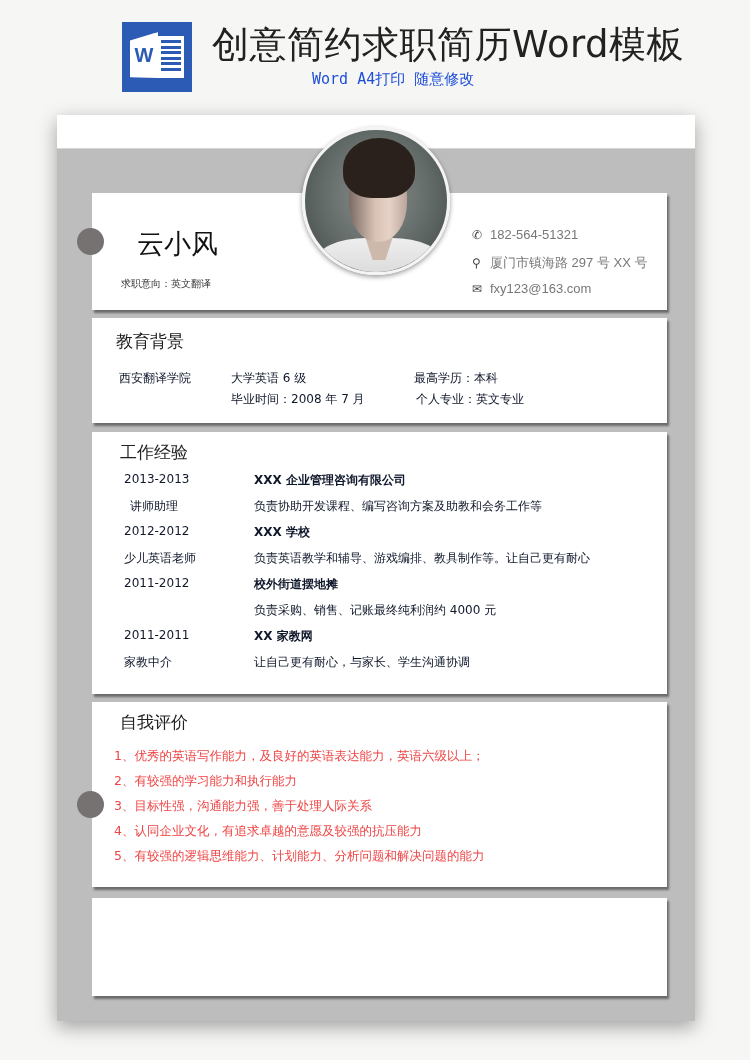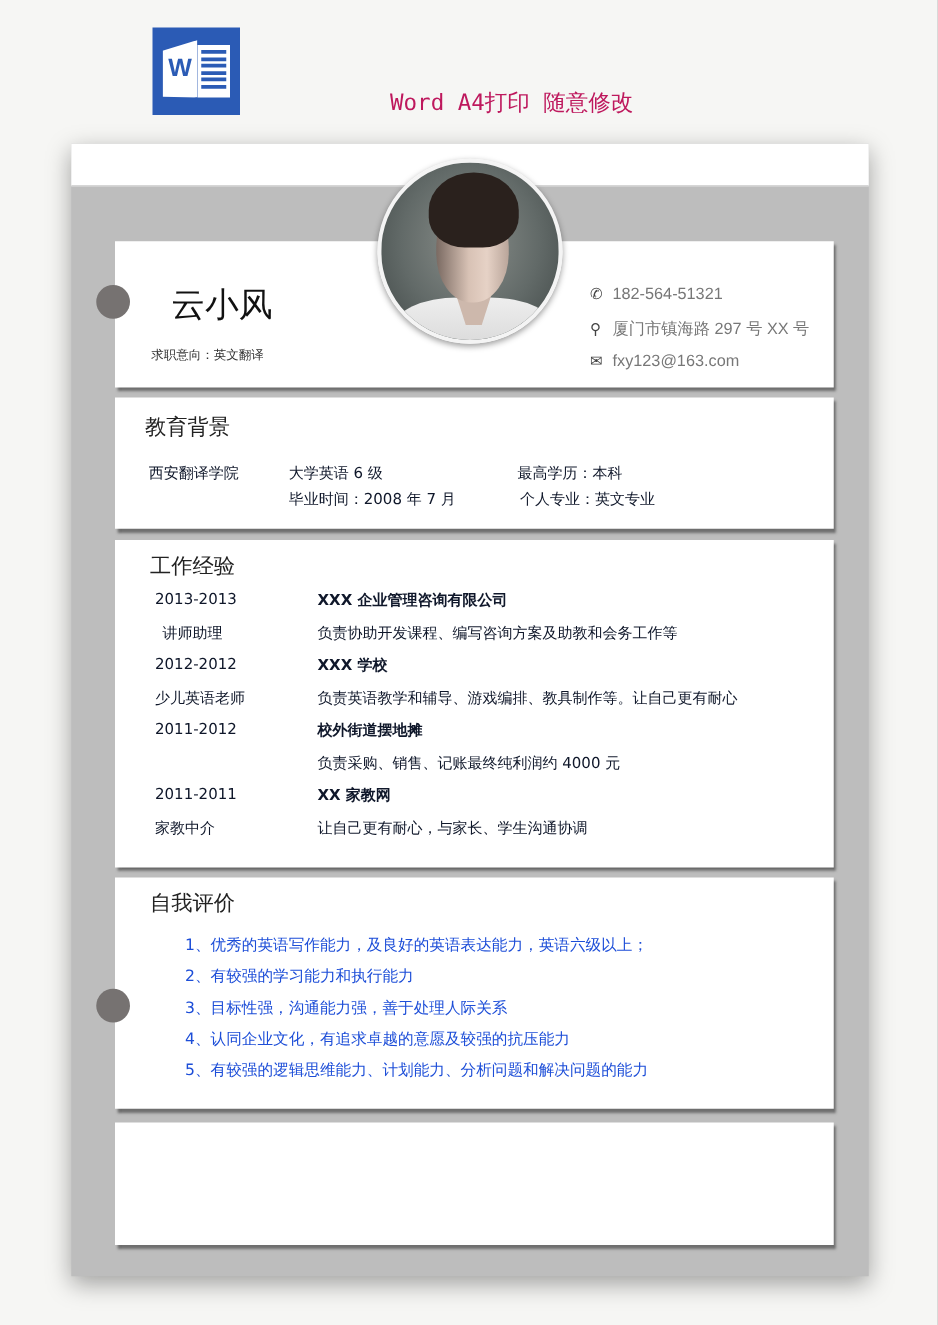--- a/index.html
+++ b/index.html
@@ -120,6 +120,7 @@
         <i></i>
       </div>
   </div>
+  <div class="title">创意简约求职简历Word模板</div>
   <div class="subtitle">Word A4打印 随意修改</div>
 </div>
 

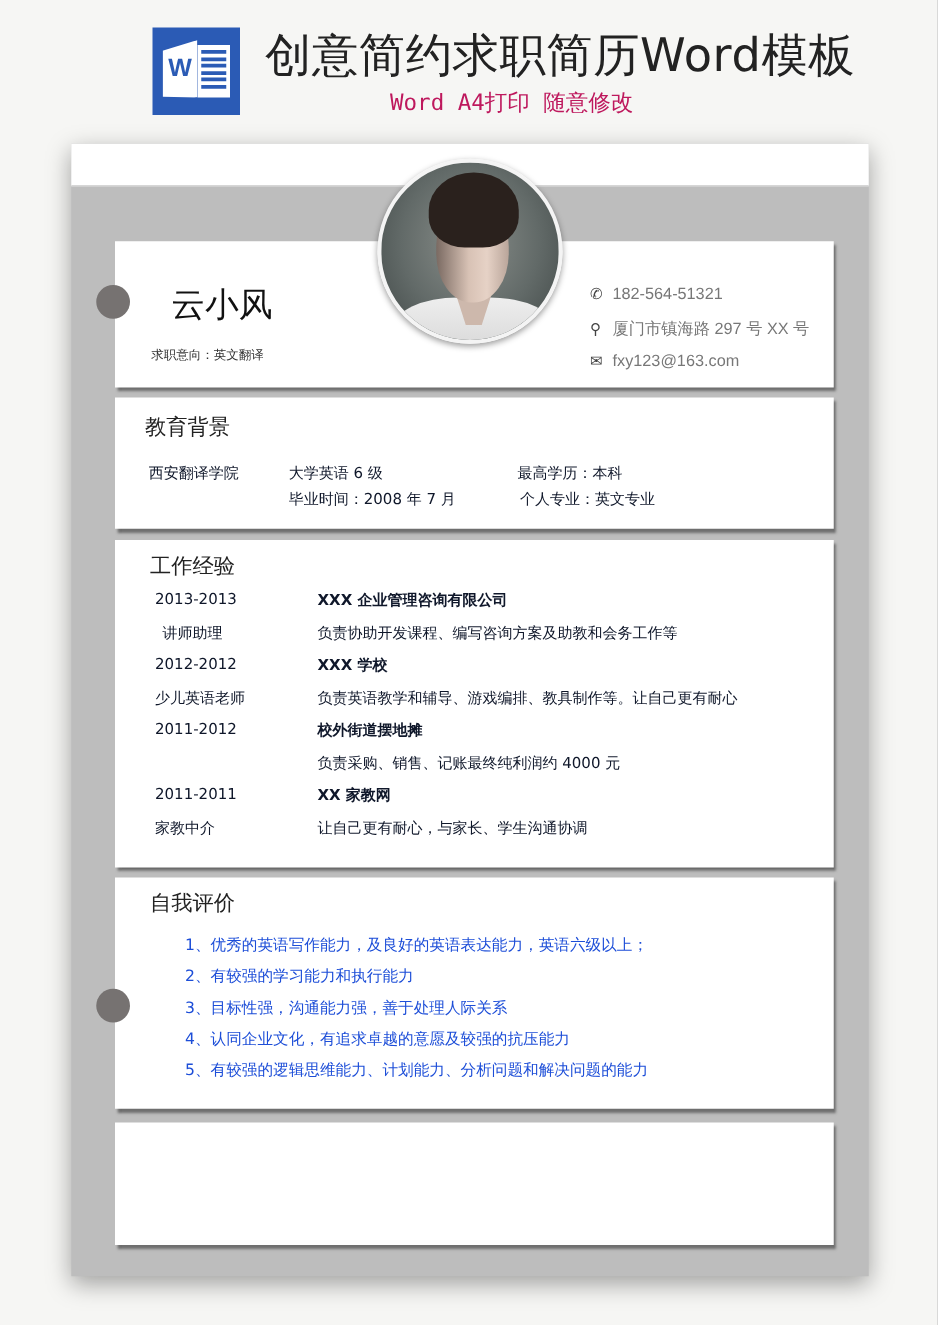--- a/index.html
+++ b/index.html
@@ -39,7 +39,7 @@
     }
     .subtitle {
       position: absolute; left: 312px; top: 70px;
-      font-size: 18px; color: #be185d; white-space: nowrap;
+      font-size: 15px; color: #1d4ed8; white-space: nowrap;
       font-family: "DejaVu Sans Mono", "Liberation Mono", monospace;
     }
     

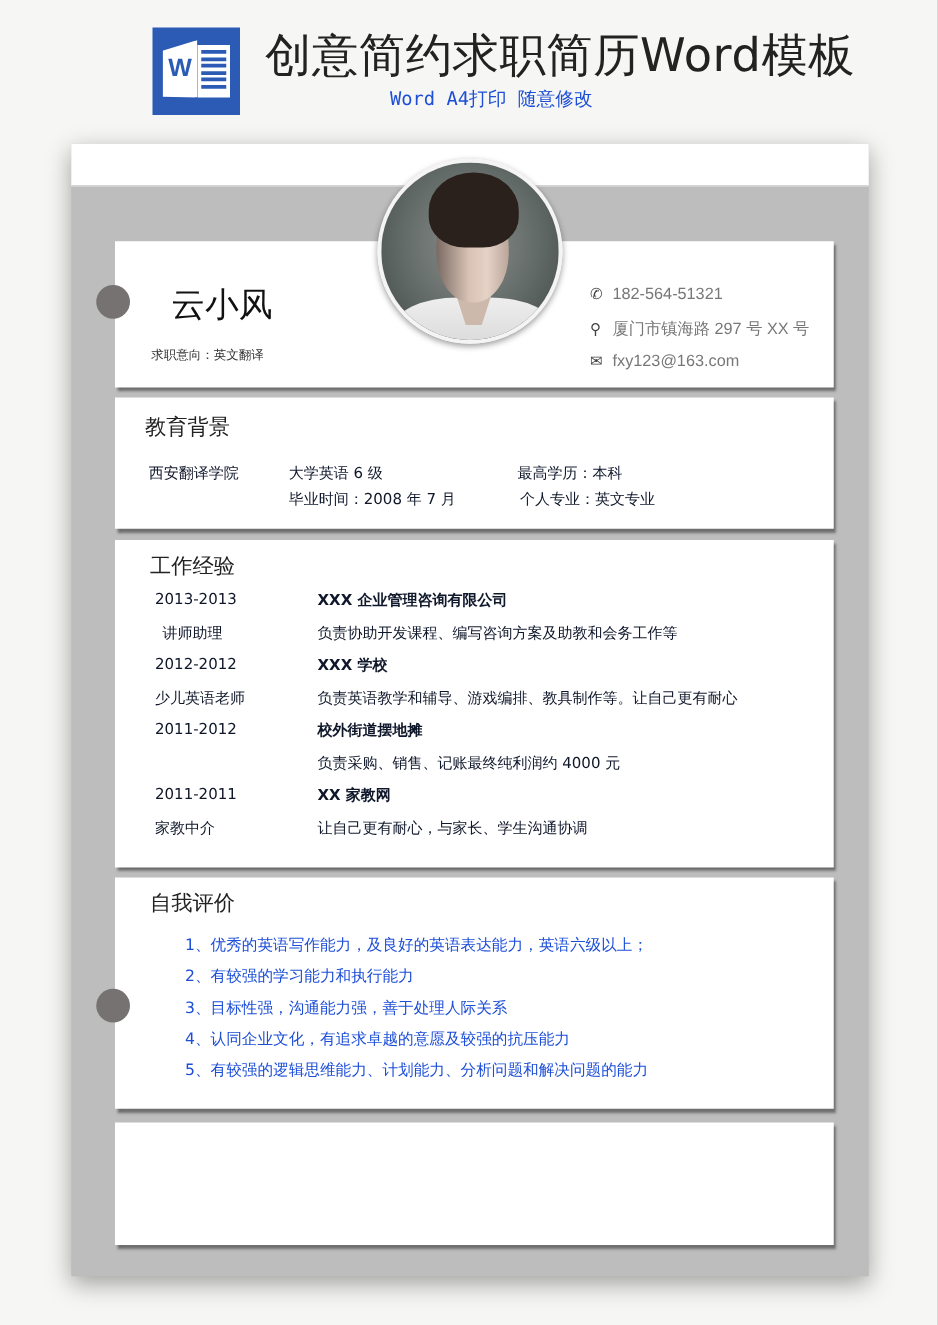--- a/index.html
+++ b/index.html
@@ -102,7 +102,7 @@
     }
     .txt { position: absolute; font-size: 12px; color: #0f172a; white-space: nowrap; }
     .bold { font-weight: bold; }
-    .eval { position: absolute; left: 56px; font-size: 12.5px; color: #1d4ed8; white-space: nowrap; }
+    .eval { position: absolute; left: 22px; font-size: 12.5px; color: #ef4444; white-space: nowrap; }
   </style>
 </head>
 <body>

